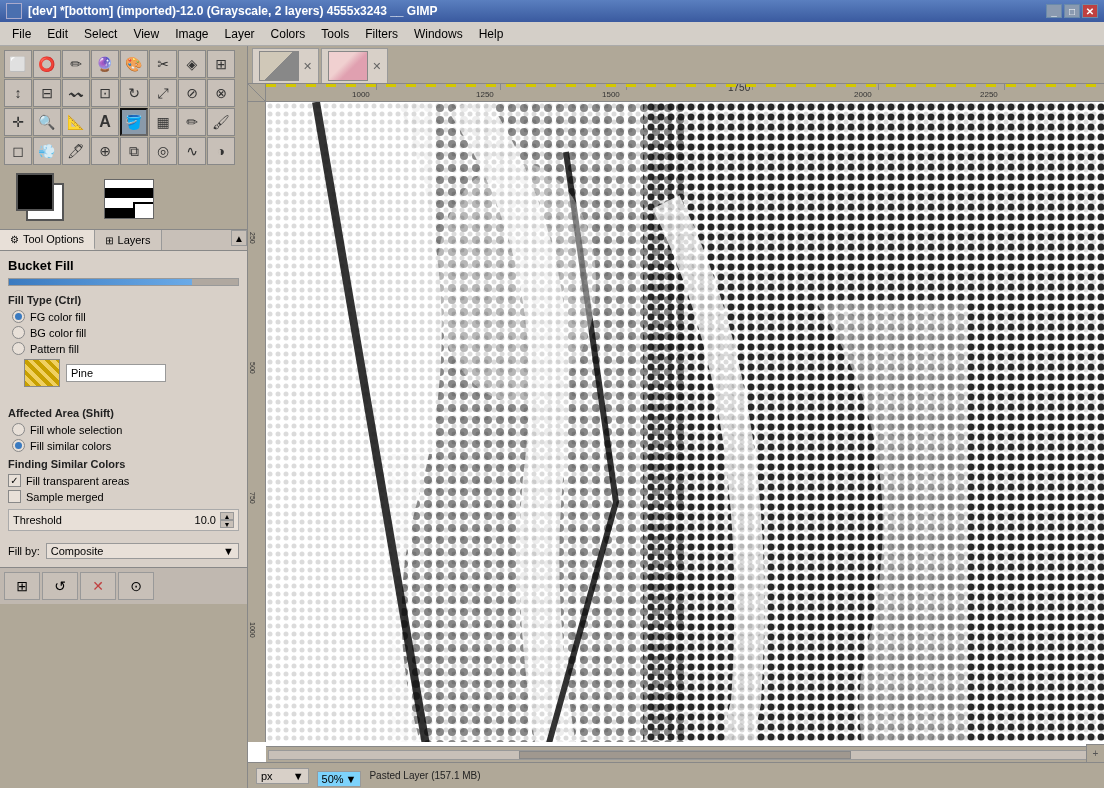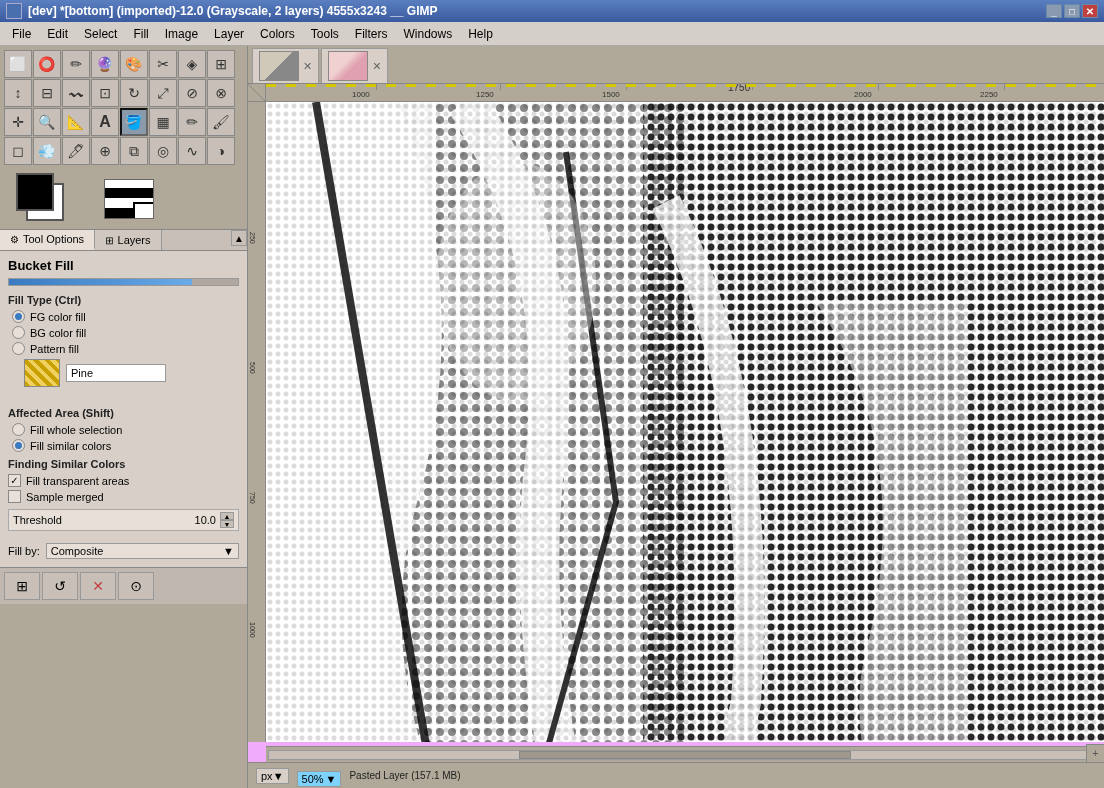--- a/index.html
+++ b/index.html
@@ -433,7 +433,7 @@
   <span class="menubar-item">File</span>
   <span class="menubar-item">Edit</span>
   <span class="menubar-item">Select</span>
-  <span class="menubar-item">Fill</span>
+  <span class="menubar-item">View</span>
   <span class="menubar-item">Image</span>
   <span class="menubar-item">Layer</span>
   <span class="menubar-item">Colors</span>

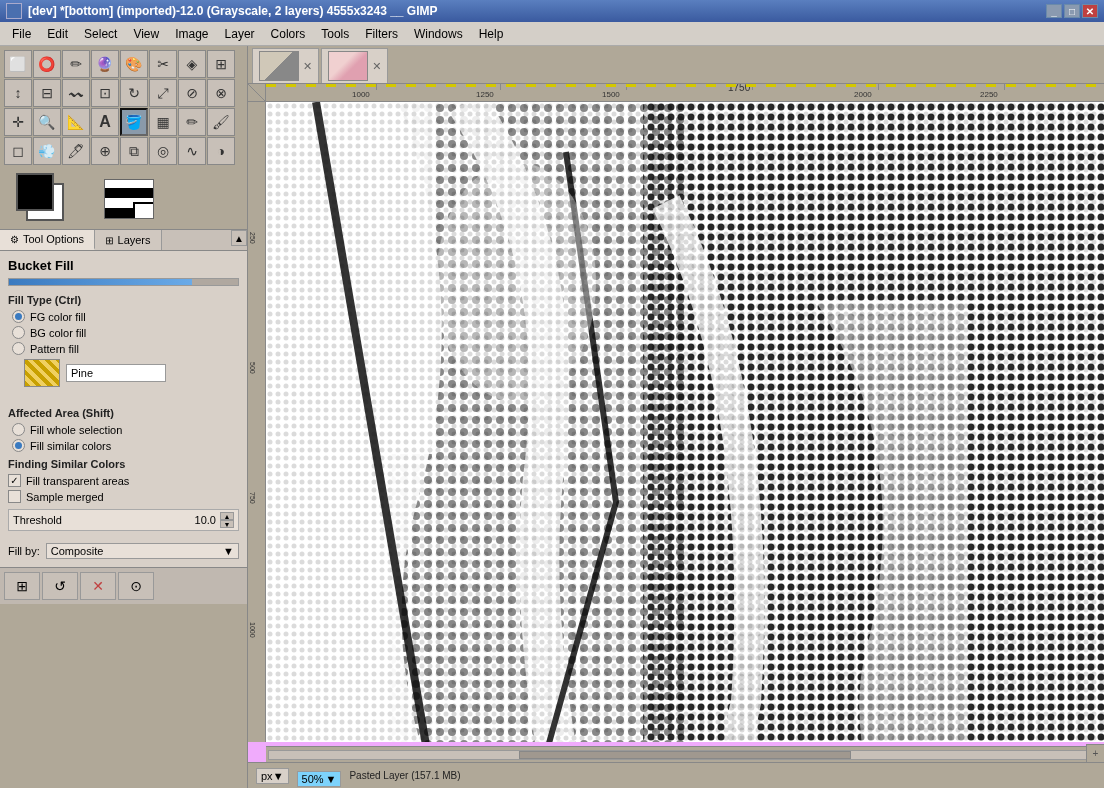--- a/index.html
+++ b/index.html
@@ -301,7 +301,7 @@
       flex: 1;
       position: relative;
       overflow: hidden;
-      background: #f0abfc;
+      background: #ffffff;
     }
     .ruler-corner {
       position: absolute;

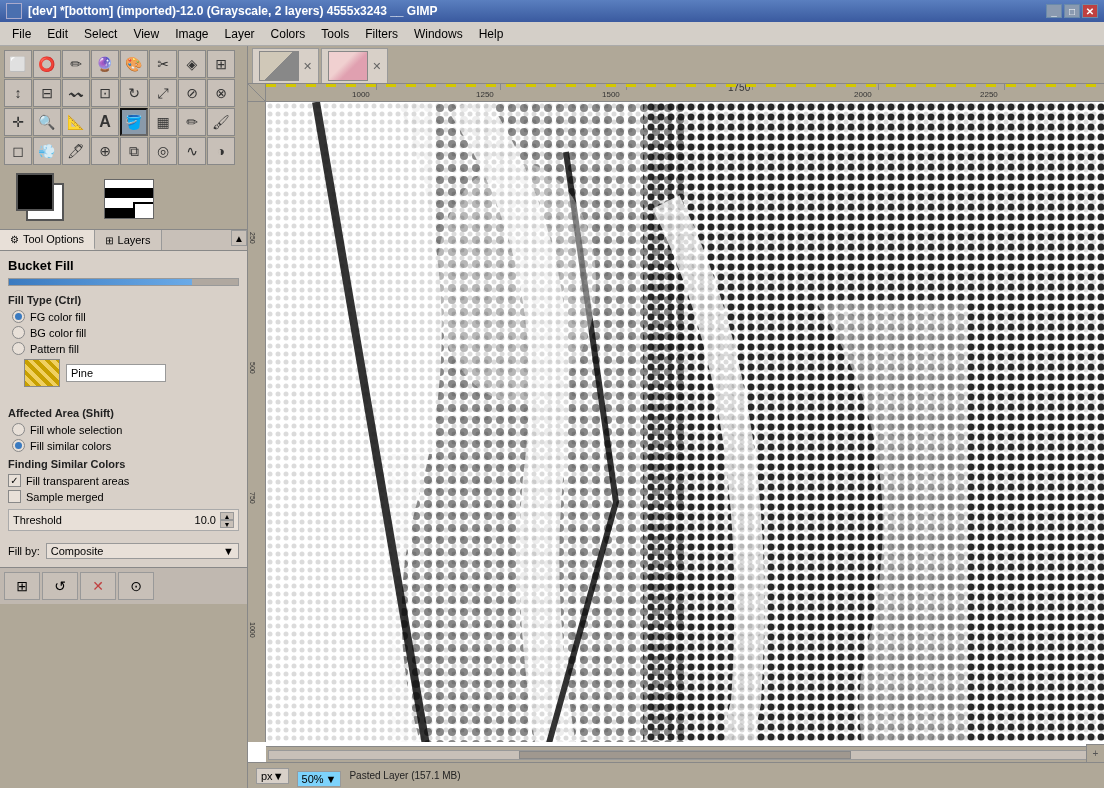--- a/index.html
+++ b/index.html
@@ -379,7 +379,7 @@
       background: #d8d0c8;
       padding: 1px 4px;
       cursor: pointer;
-      gap: 0;
+      gap: 20px;
     }
     .status-zoom-select {
       display: flex;

